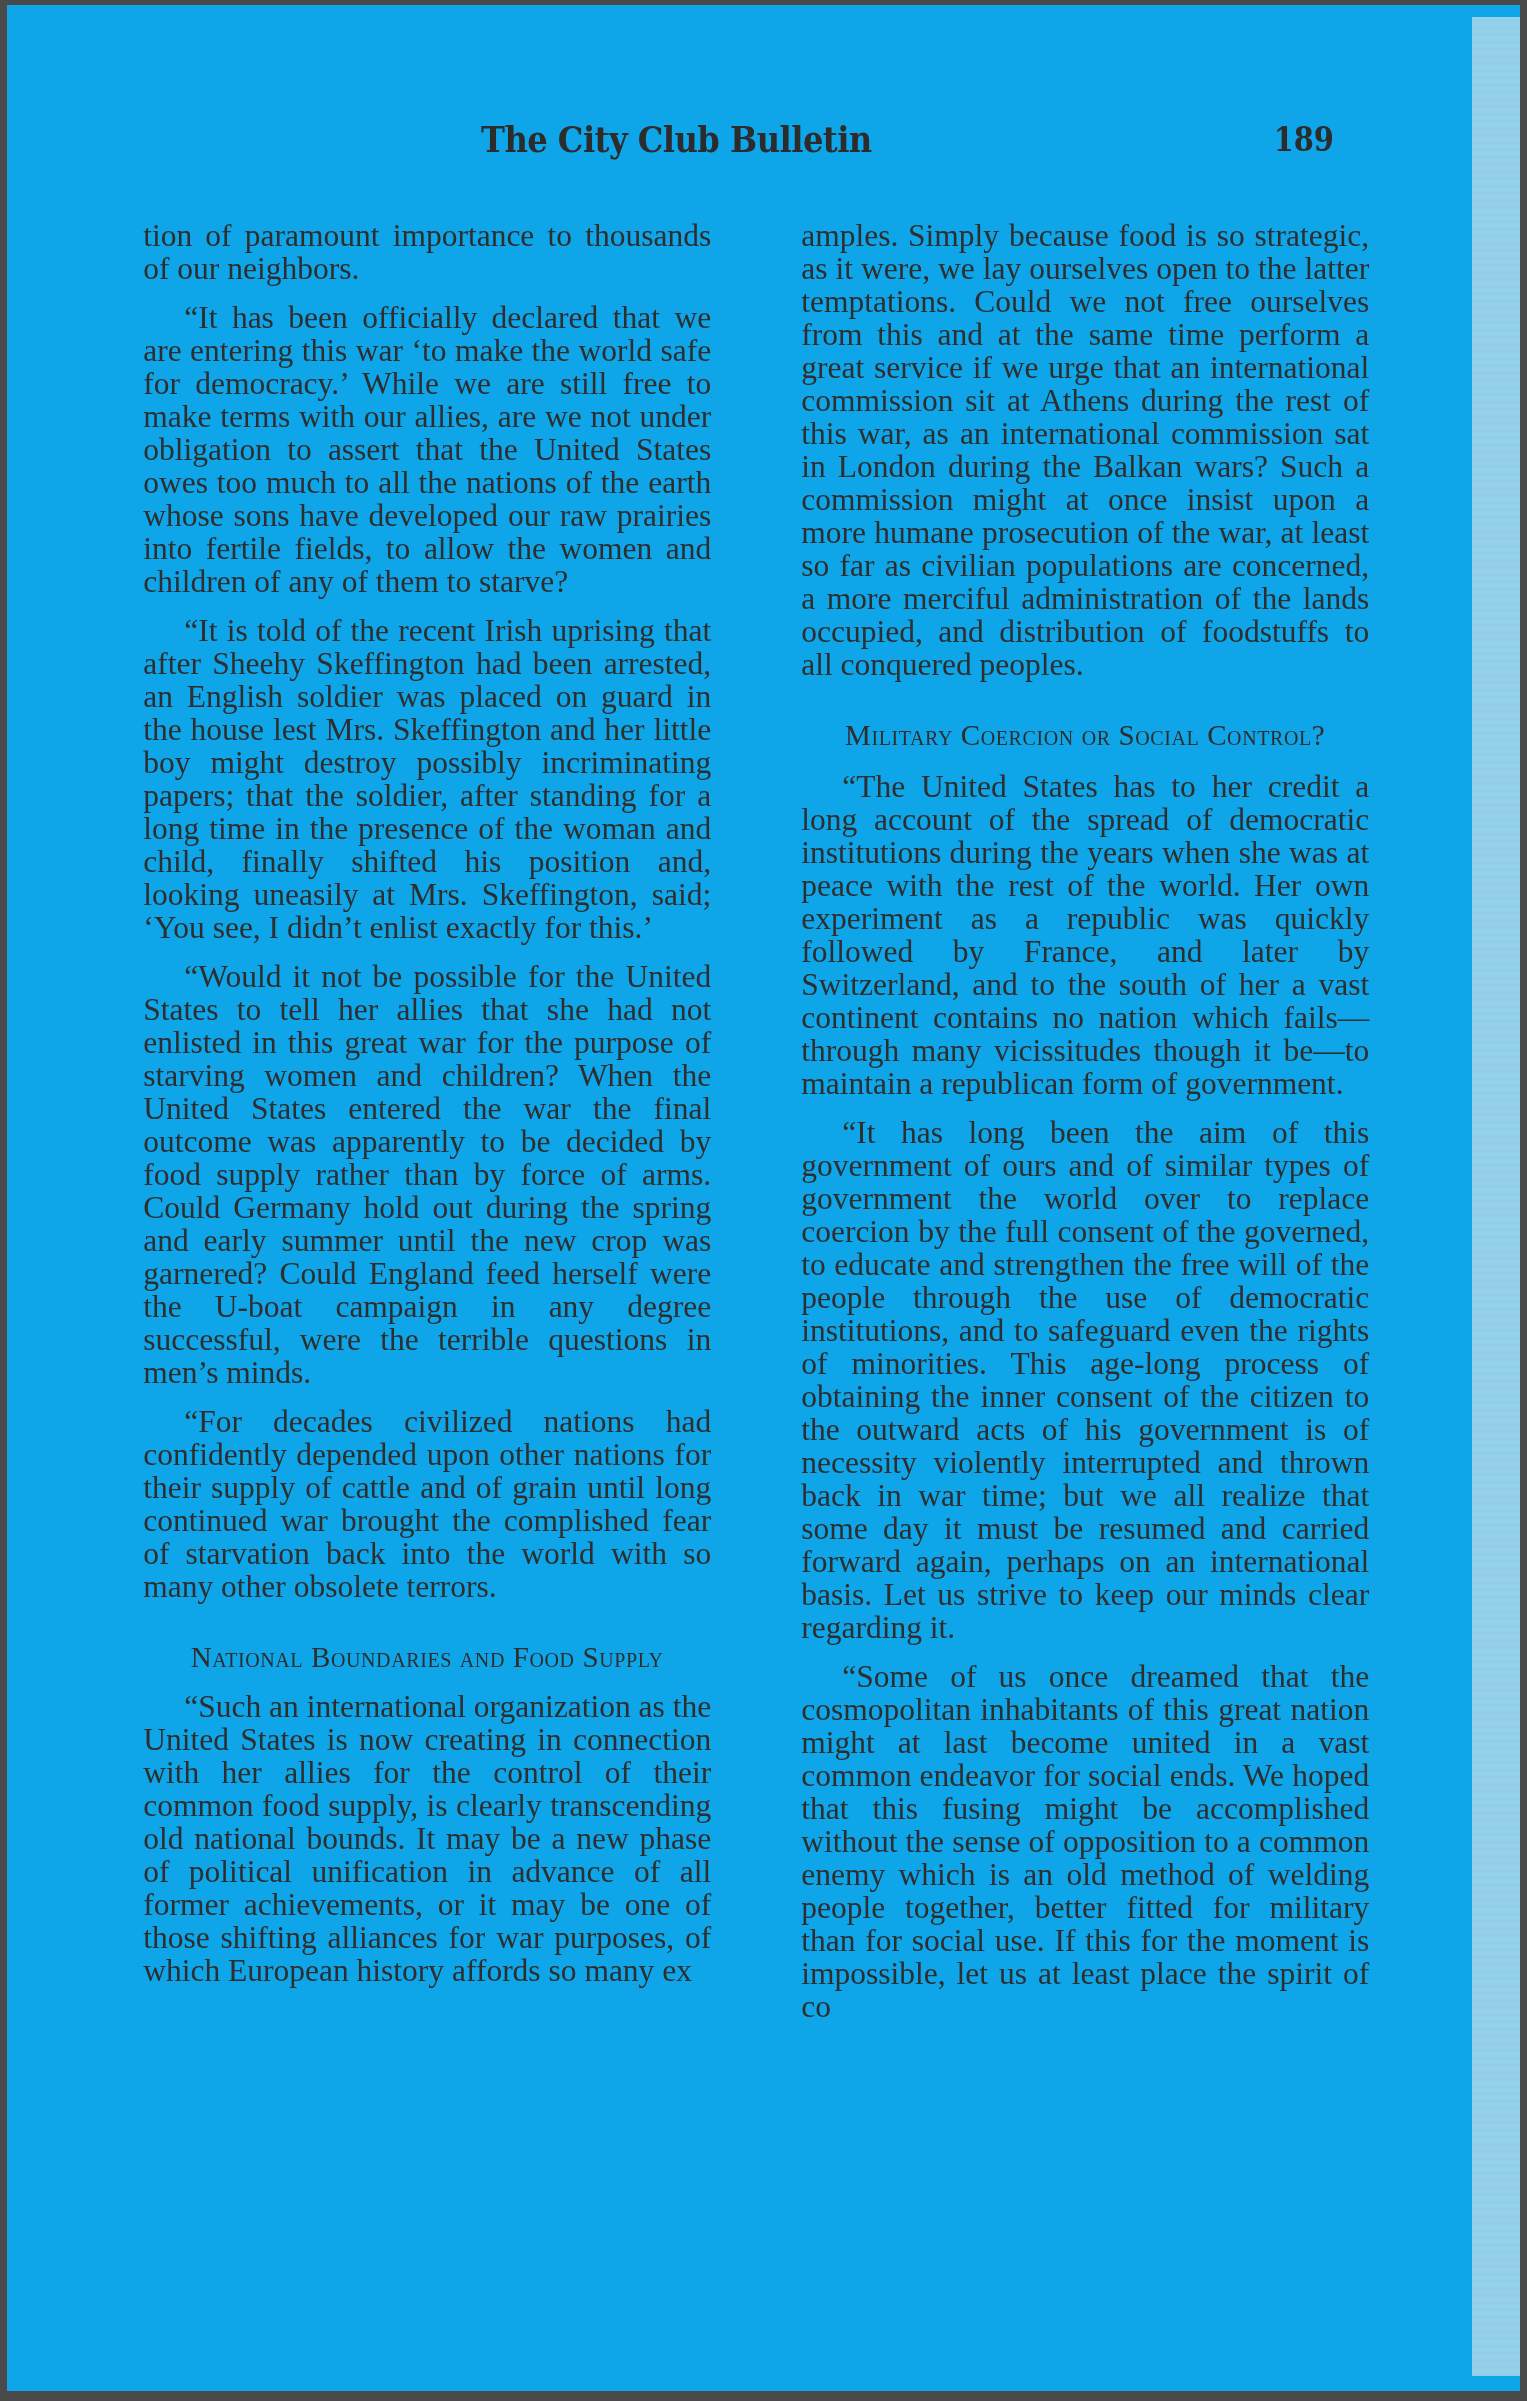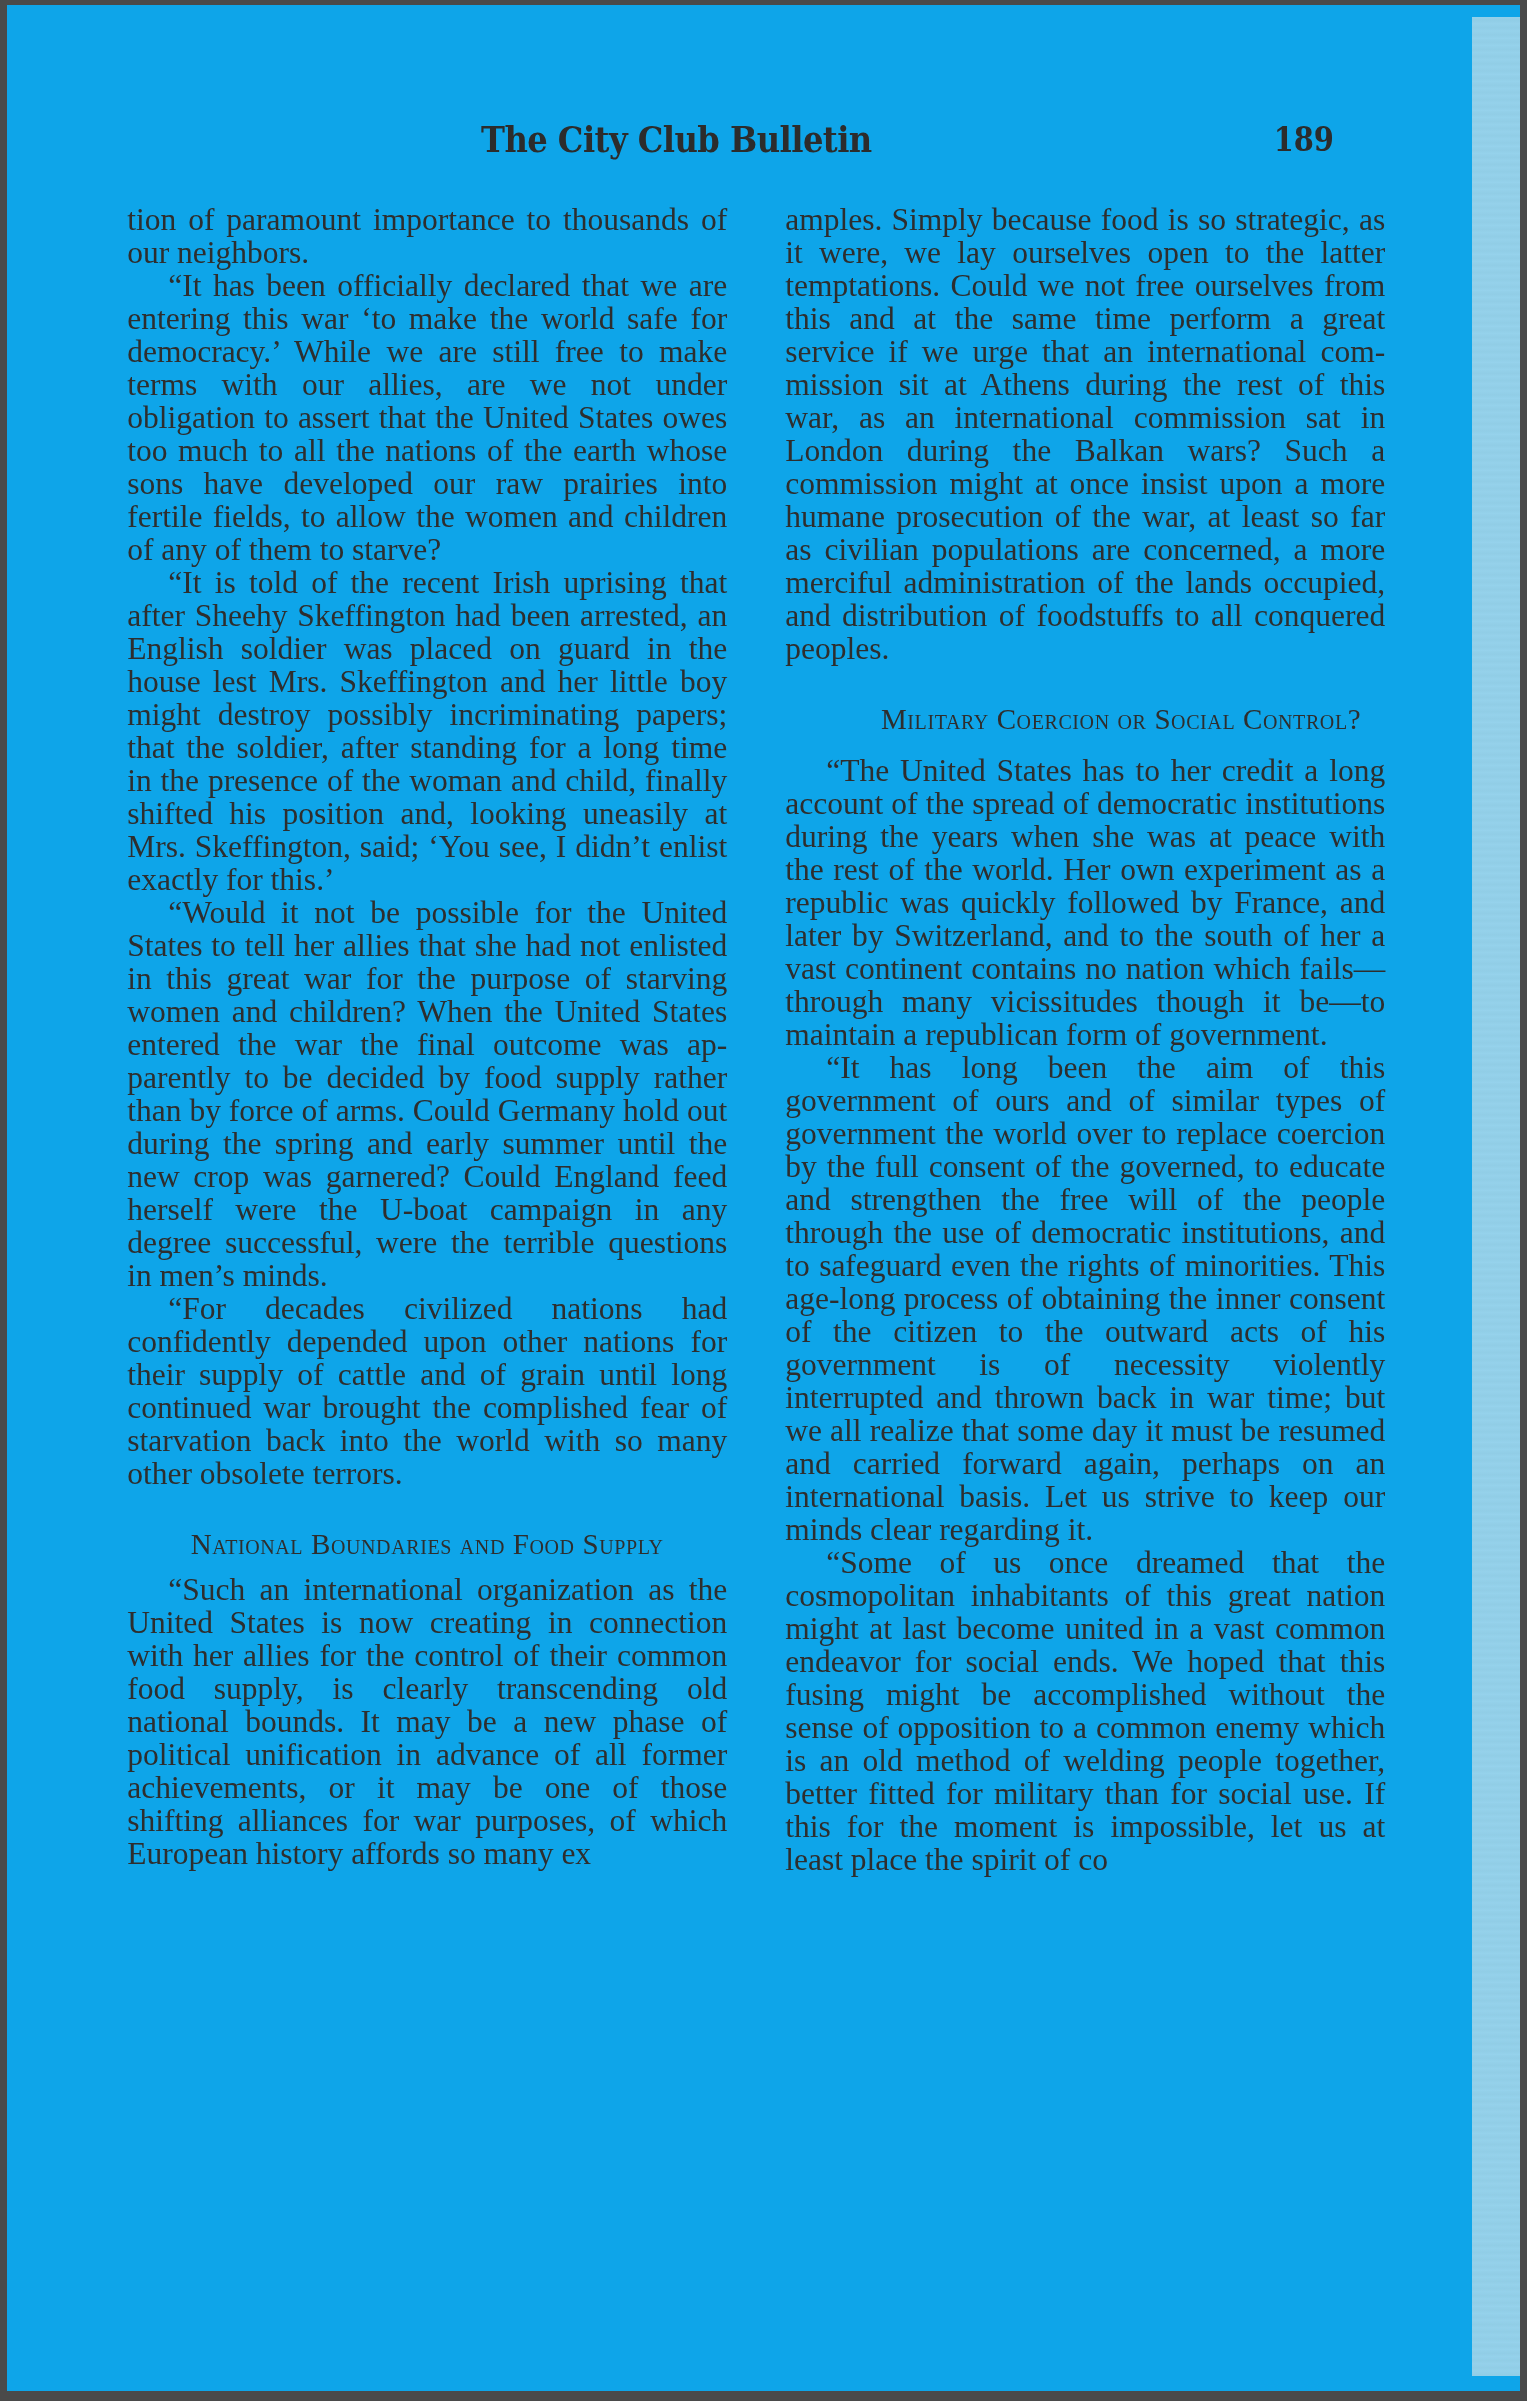--- a/index.html
+++ b/index.html
@@ -73,7 +73,7 @@
     .col-left { left: 120px; }
     .col-right { left: 778px; width: 600px; }
     .column p {
-      margin: 0;
+      margin: 16px;
       text-indent: 0;
       hyphens: manual;
     }

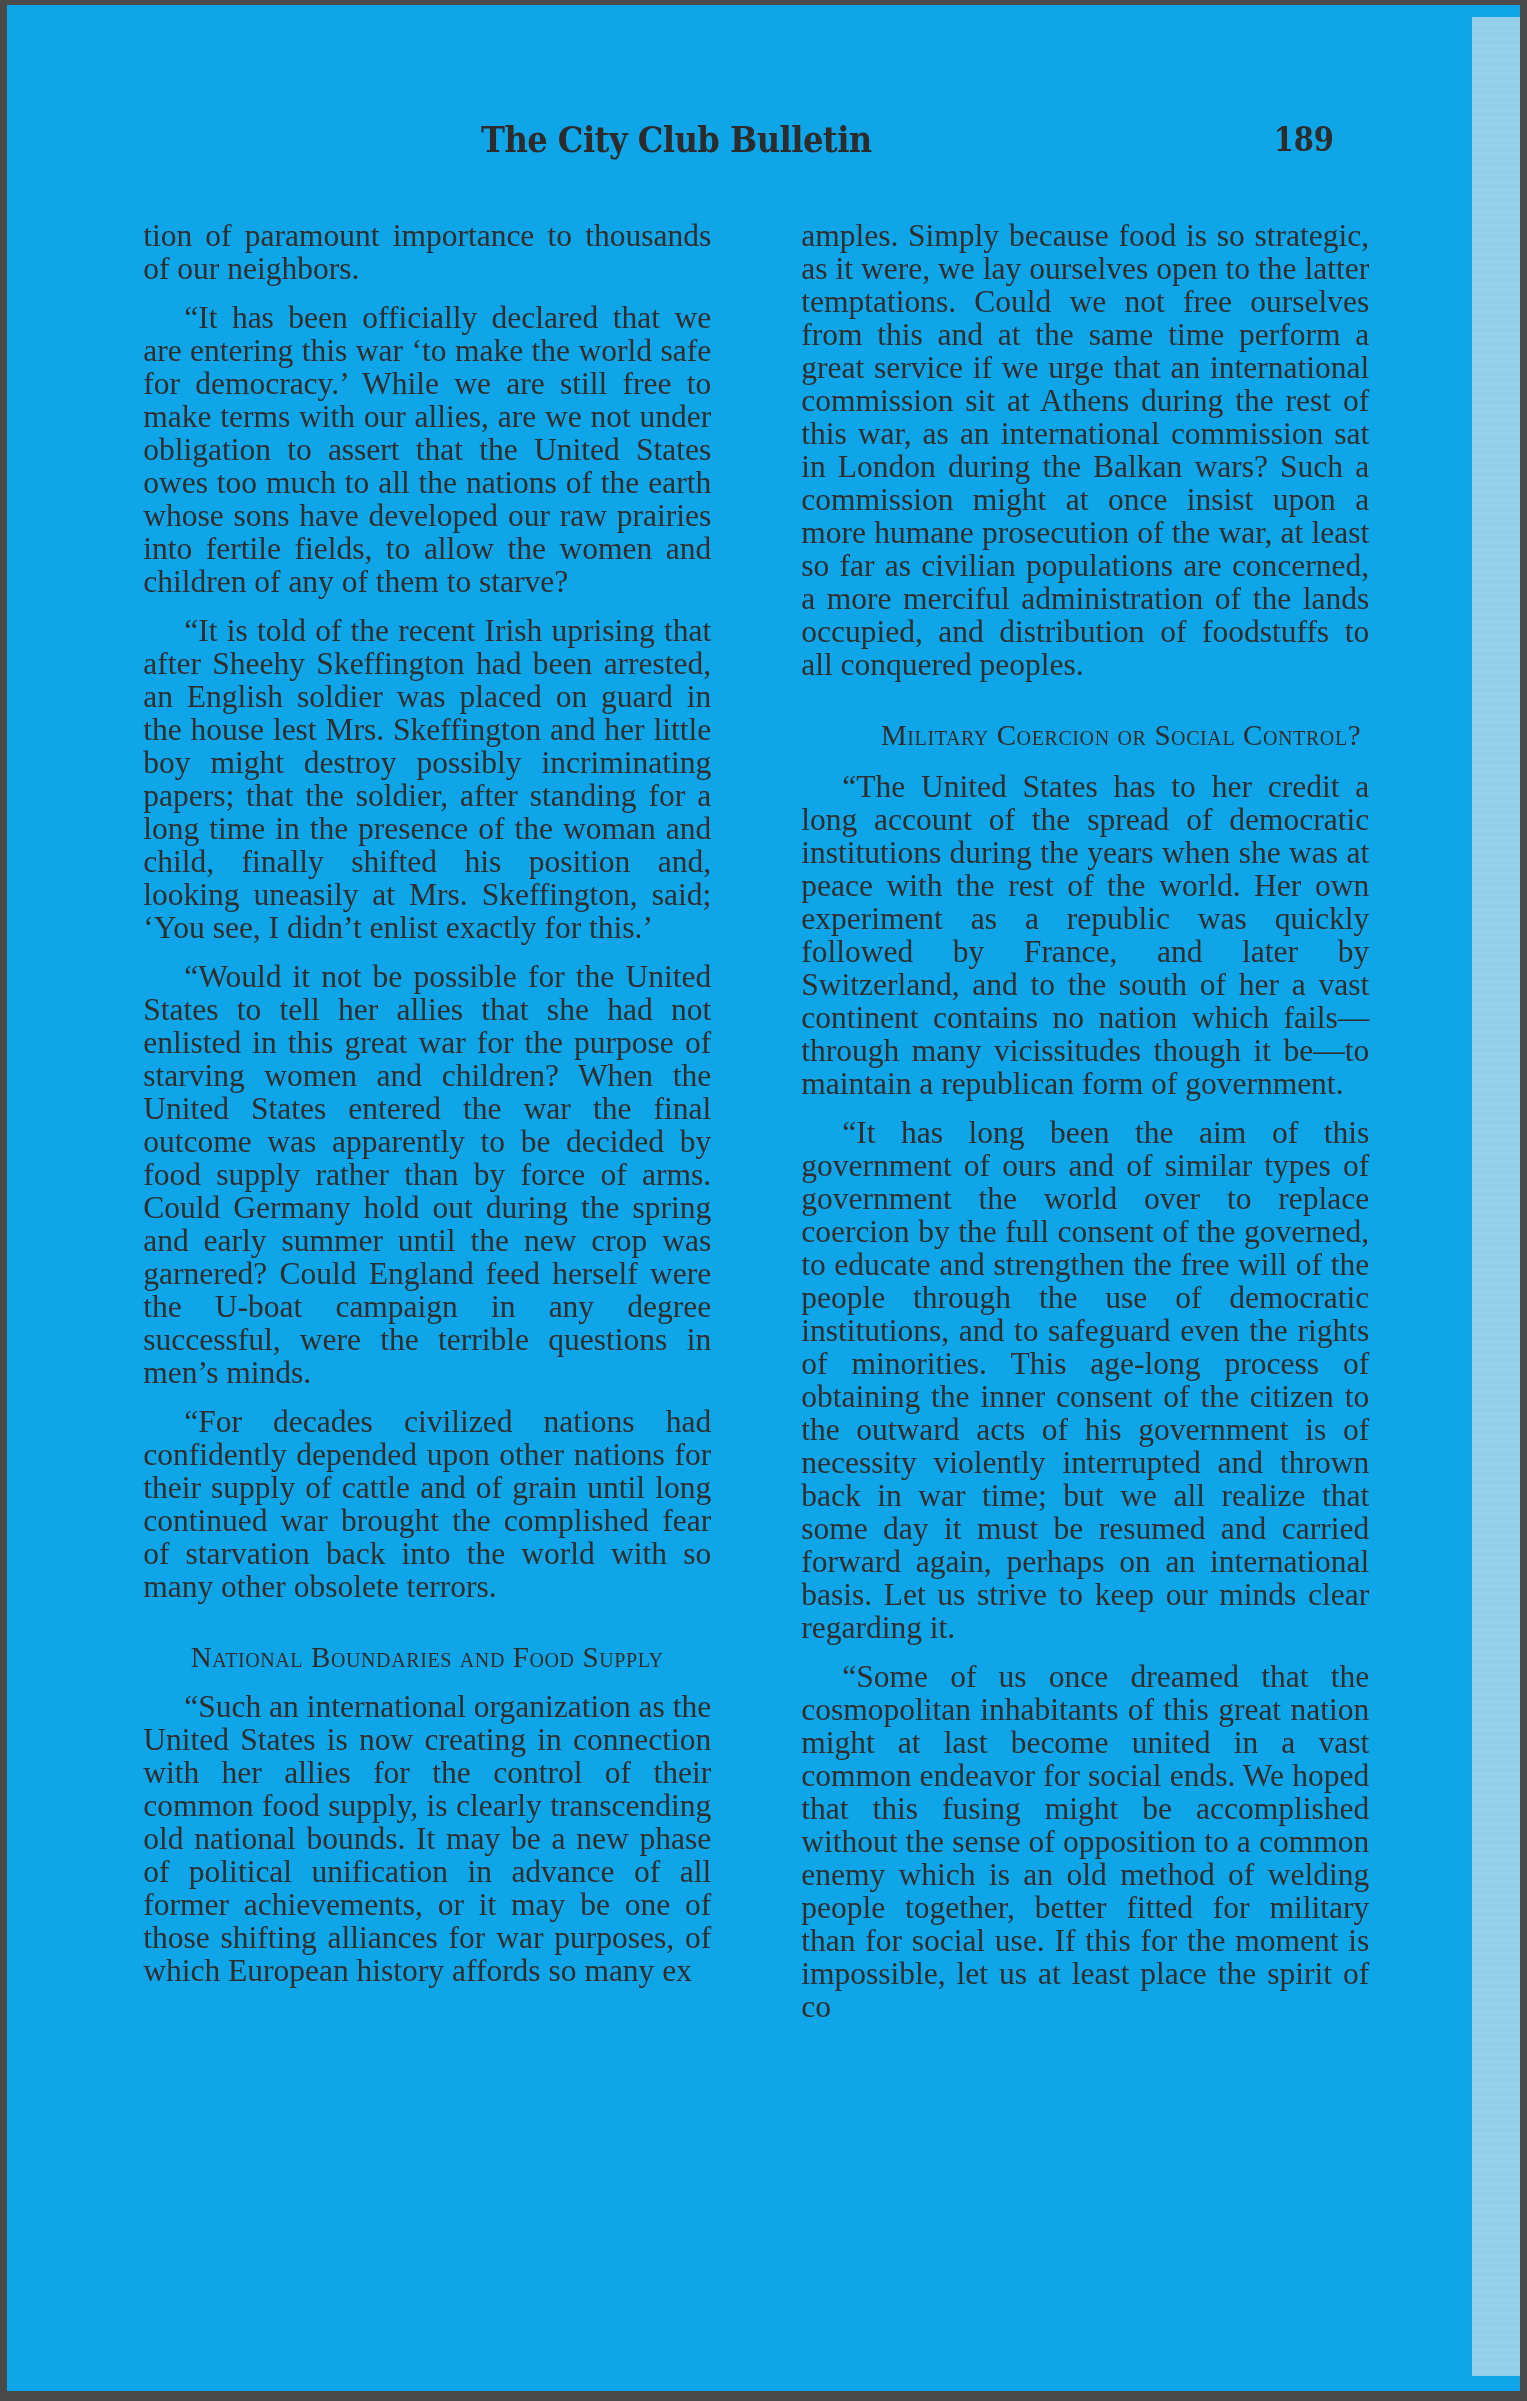--- a/index.html
+++ b/index.html
@@ -94,7 +94,6 @@
     }
     .right-heading {
       margin: 37px 24px 18px 24px;
-      text-align: right;
     }
   </style>
 </head>

